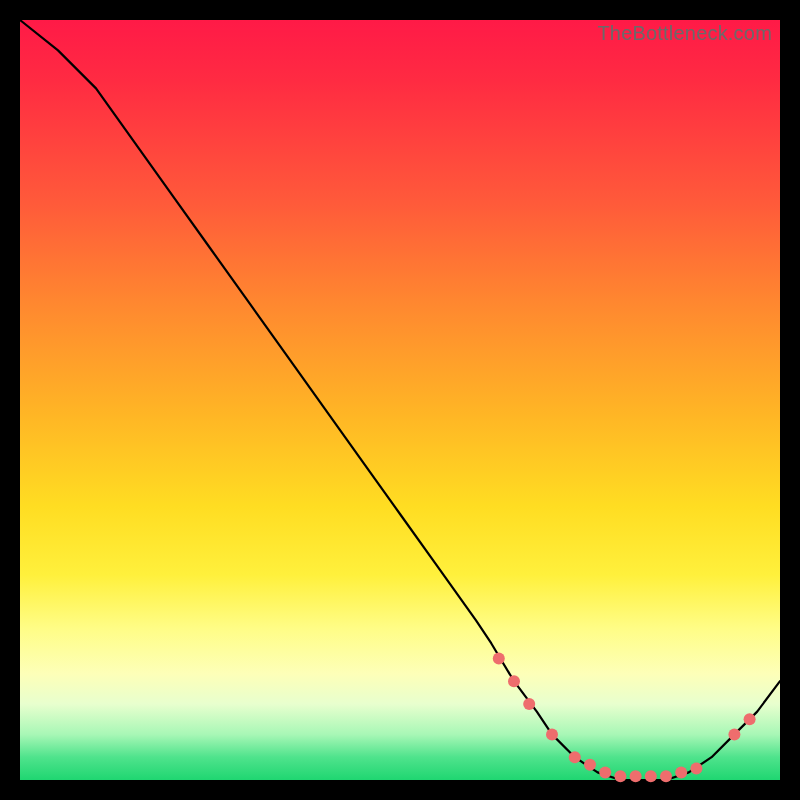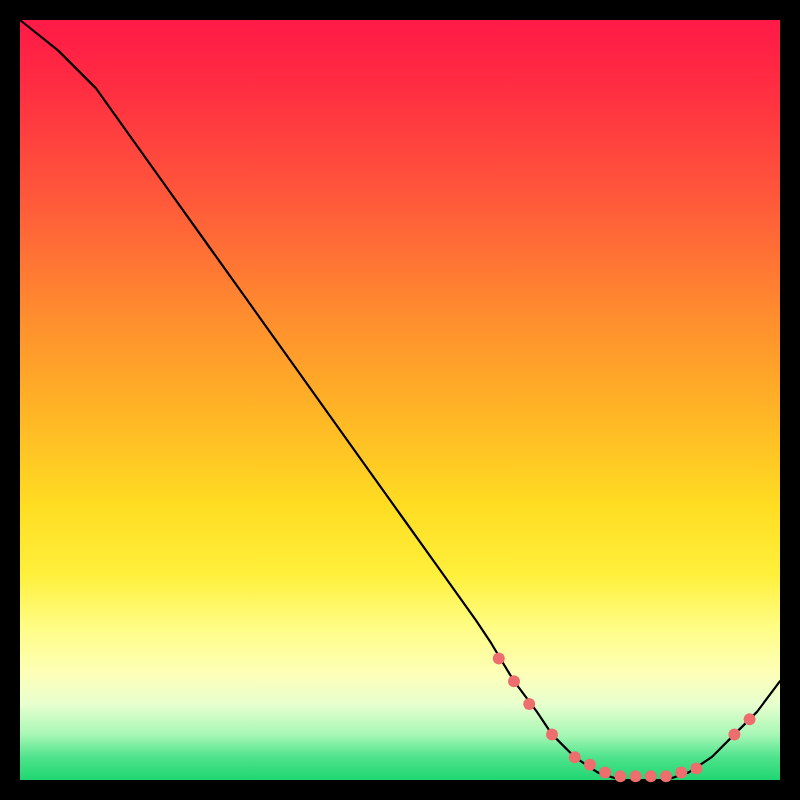--- a/index.html
+++ b/index.html
@@ -65,6 +65,7 @@
 
 <div class="frame">
   <div class="plot-area">
+    <div class="watermark">TheBottleneck.com</div>
     <svg class="curve" viewBox="0 0 760 760" preserveAspectRatio="none">
       <path id="curve-path" fill="none" stroke-width="2.2" stroke-linejoin="round" stroke-linecap="round" d="M0.0 0.0 L38.0 30.4 L76.0 68.4 L114.0 121.6 L152.0 174.8 L190.0 228.0 L228.0 281.2 L266.0 334.4 L304.0 387.6 L342.0 440.8 L380.0 494.0 L418.0 547.2 L456.0 600.4 L471.2 623.2 L494.0 661.2 L516.8 691.6 L532.0 714.4 L554.8 737.2 L577.6 752.4 L600.4 760.0 L623.2 760.0 L646.0 760.0 L668.8 752.4 L691.6 737.2 L714.4 714.4 L737.2 691.6 L760.0 661.2" stroke="#000000"></path>
       <g id="markers-group">

